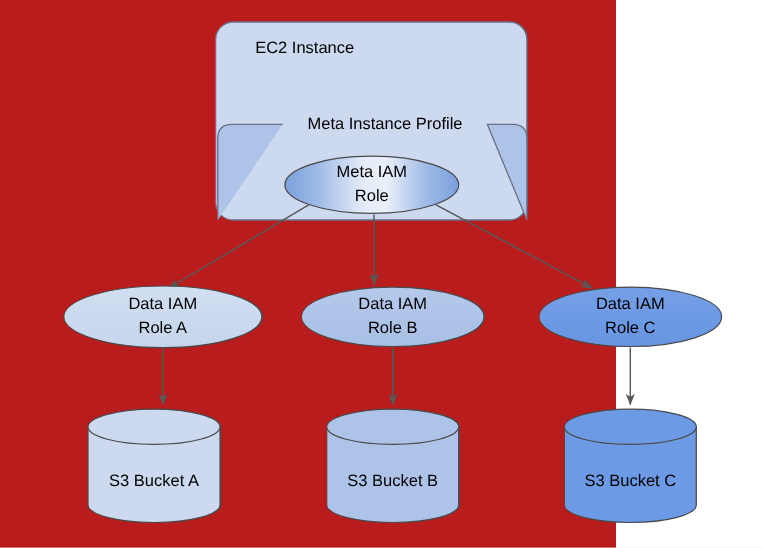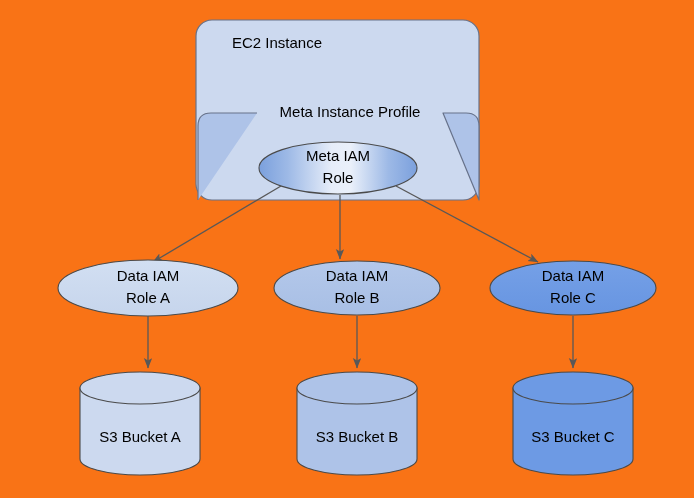--- a/index.html
+++ b/index.html
@@ -15,9 +15,9 @@
   }
   #diagram-root {
     position: relative;
-    width: 694px;
+    width: 560px;
     height: 498px;
-    background: #f97316;
+    background: #b91c1c;
   }
   svg#diagram-svg {
     position: absolute;

